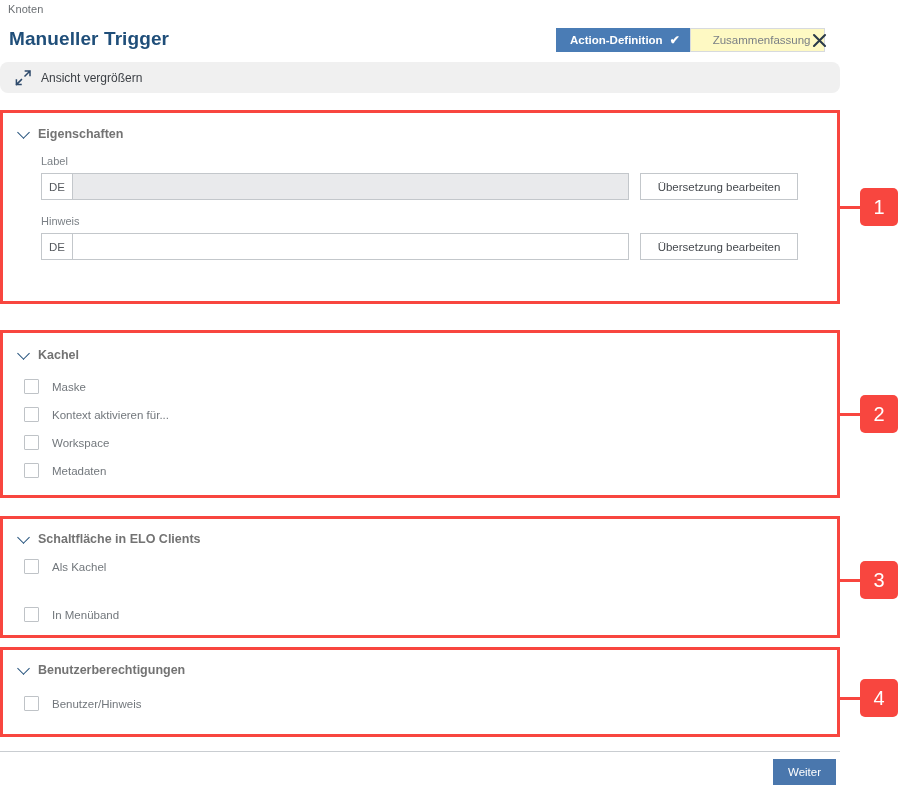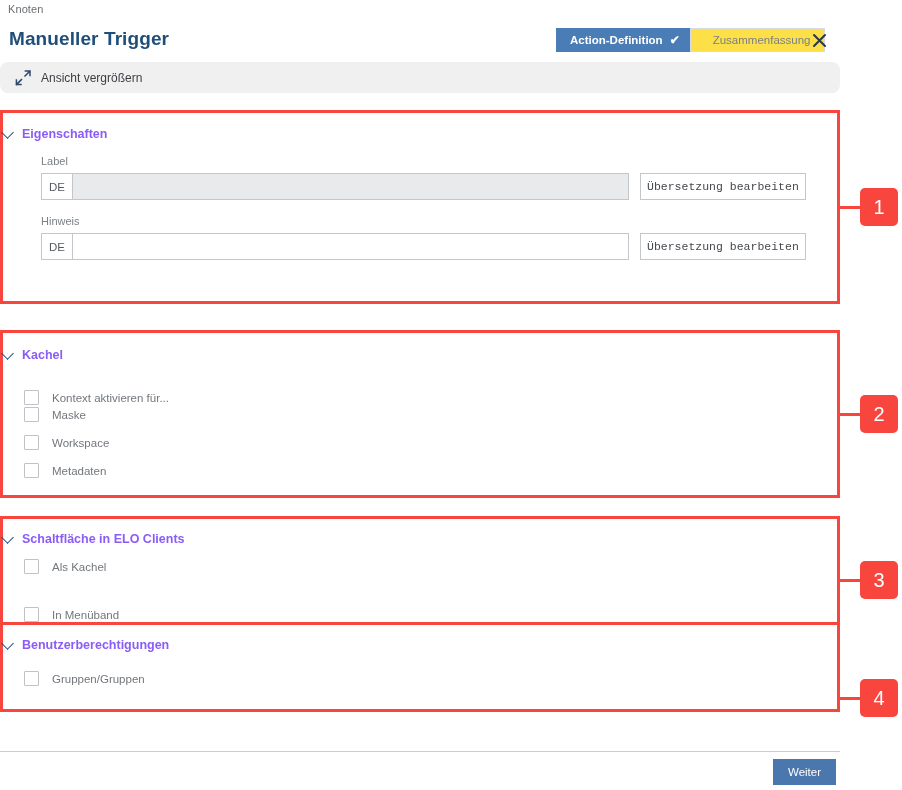--- a/index.html
+++ b/index.html
@@ -38,7 +38,7 @@
   }
   .wz-check { margin-left:7px; font-size:12px; line-height:1; display:inline-block; }
   .wz-tab.inactive {
-    background:#fde047; color:#7a7f85; font-weight:400;
+    background:#fef9c3; color:#7a7f85; font-weight:400;
     border:1px solid #d7dade;
     padding: 0 14px 0 22px;
     margin-left:-12px;

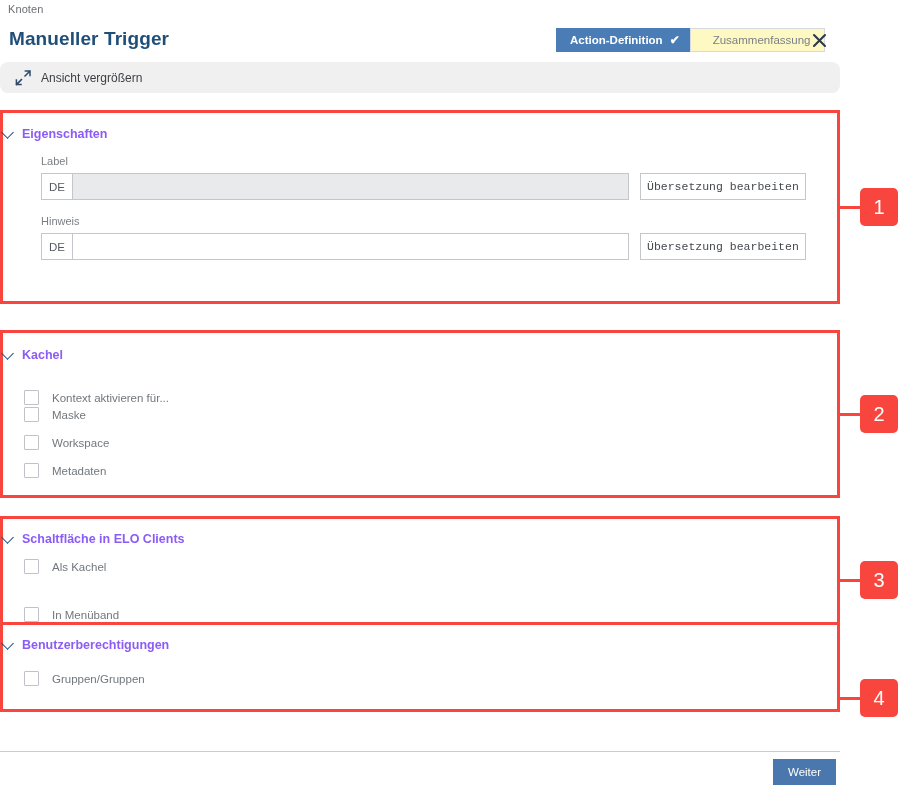--- a/index.html
+++ b/index.html
@@ -69,8 +69,8 @@
   }
   .sec-head {
     display:flex; align-items:center;
-    padding-left:0;
-    font-size:12.5px; font-weight:700; color:#8b5cf6;
+    padding-left:16px;
+    font-size:12.5px; font-weight:700; color:#737373;
   }
   .chev {
     display:inline-block; width:9px; height:9px;

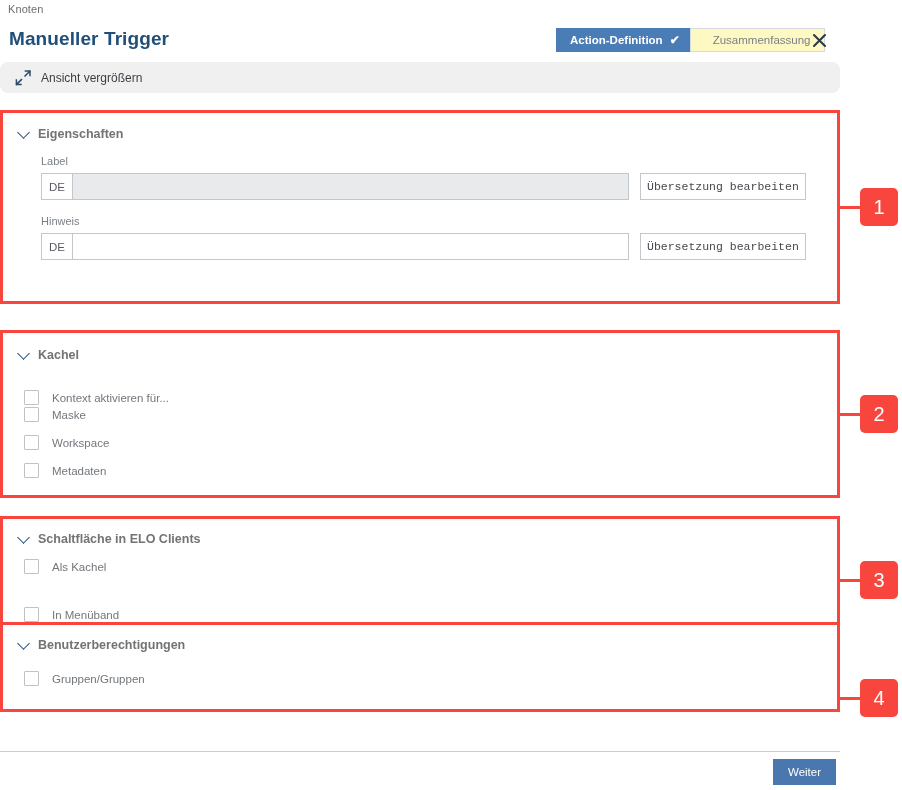--- a/index.html
+++ b/index.html
@@ -97,7 +97,7 @@
     margin-left:11px; height:27px; min-width:158px;
     border:1px solid #c3c7cb; background:#ffffff;
     font-size:11.5px; color:#45494e; cursor:pointer;
-    font-family:Liberation Mono, monospace;
+    font-family:Liberation Sans, sans-serif;
   }
 
   

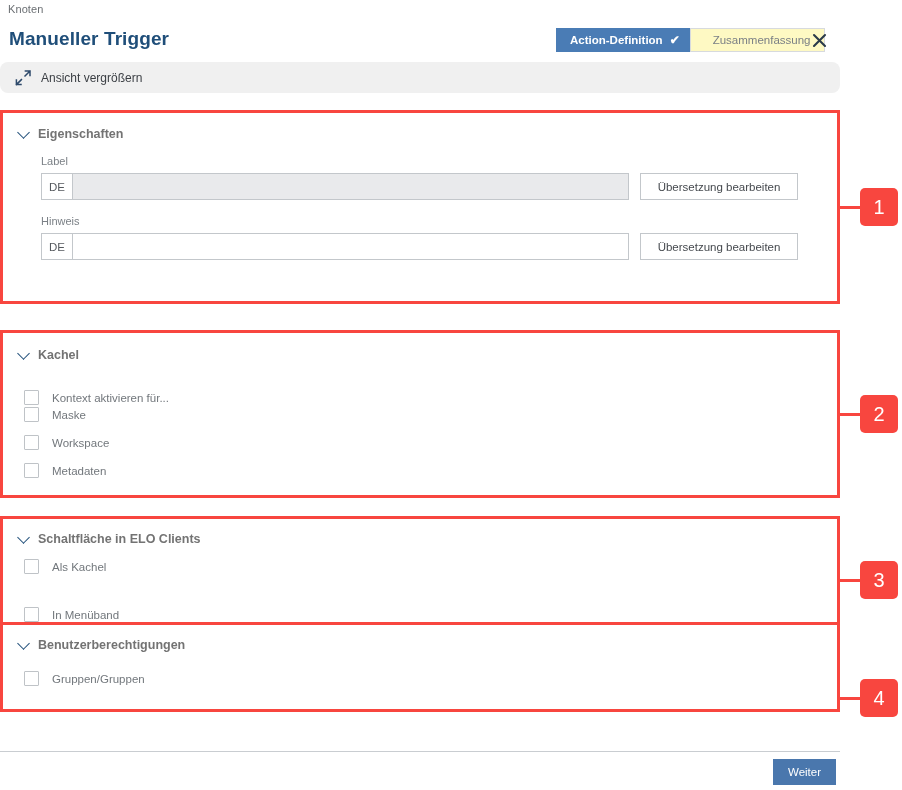--- a/index.html
+++ b/index.html
@@ -192,13 +192,13 @@
       <span class="chev"></span>
       <span>Kachel</span>
     </div>
+    <div class="cb-row" style="margin-left:21px; margin-top:2px;">
+      <span class="cbx"></span>
+      <span class="cb-lbl">Maske</span>
+    </div>
     <div class="cb-row" style="margin-left:21px; margin-top:13px;">
       <span class="cbx"></span>
       <span class="cb-lbl">Kontext aktivieren für...</span>
-    </div>
-    <div class="cb-row" style="margin-left:21px; margin-top:2px;">
-      <span class="cbx"></span>
-      <span class="cb-lbl">Maske</span>
     </div>
     <div class="cb-row" style="margin-left:21px; margin-top:13px;">
       <span class="cbx"></span>

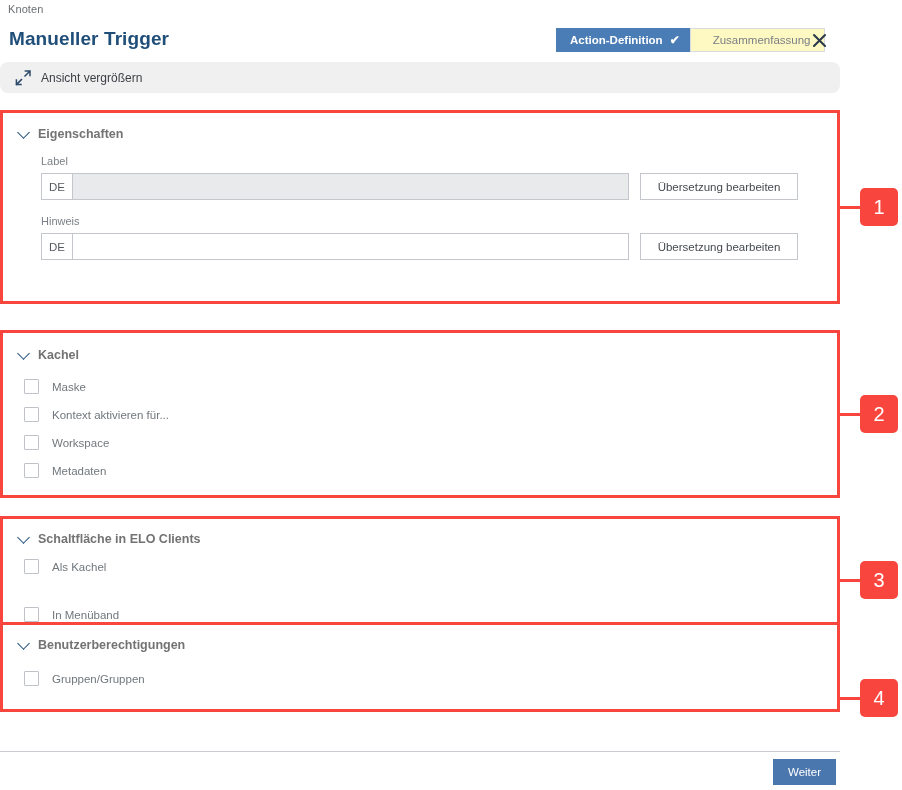--- a/index.html
+++ b/index.html
@@ -233,7 +233,7 @@
     <span class="ann-box">3</span>
   </div>
 
-  <div class="section" style="top:622px; height:90px;">
+  <div class="section" style="top:647px; height:90px;">
     <div class="sec-head" style="height:40px;">
       <span class="chev"></span>
       <span>Benutzerberechtigungen</span>

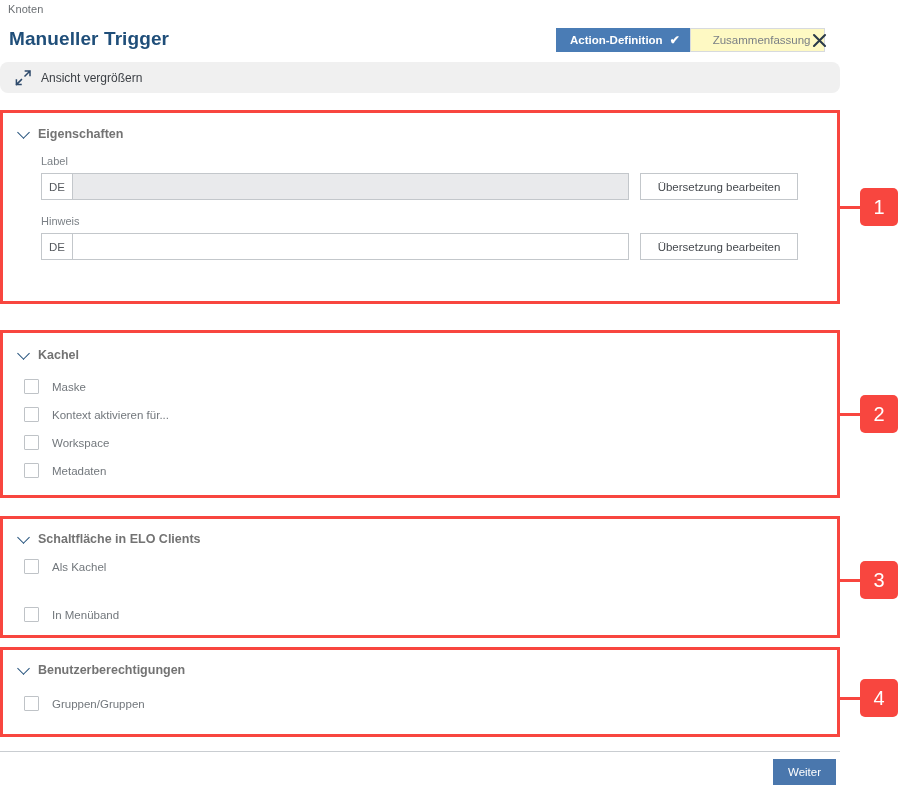--- a/index.html
+++ b/index.html
@@ -240,7 +240,7 @@
     </div>
     <div class="cb-row" style="margin-left:21px; margin-top:6px;">
       <span class="cbx"></span>
-      <span class="cb-lbl">Gruppen/Gruppen</span>
+      <span class="cb-lbl">Benutzer/Hinweis</span>
     </div>
   </div>
   <div class="ann" style="left:840px; top:679px;">

